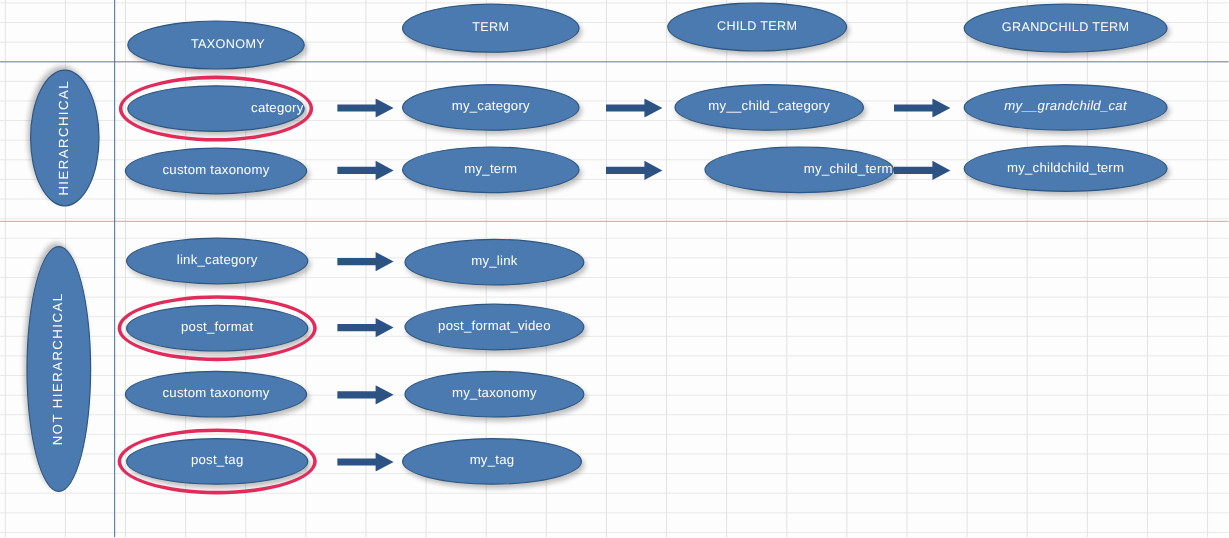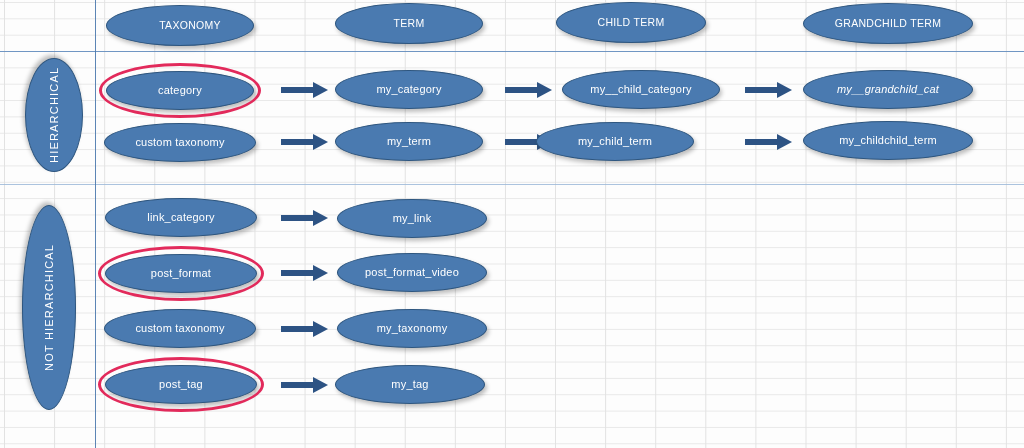--- a/index.html
+++ b/index.html
@@ -73,7 +73,7 @@
 
   <div class="vline" style="left:95px;"></div>
 
-  <div class="node header" style="left:106px;top:5px;width:148px;height:41px;padding-left:20px;">
+  <div class="node header" style="left:106px;top:17px;width:148px;height:41px;padding-left:20px;">
     <span class="lbl">TAXONOMY</span>
   </div>
 

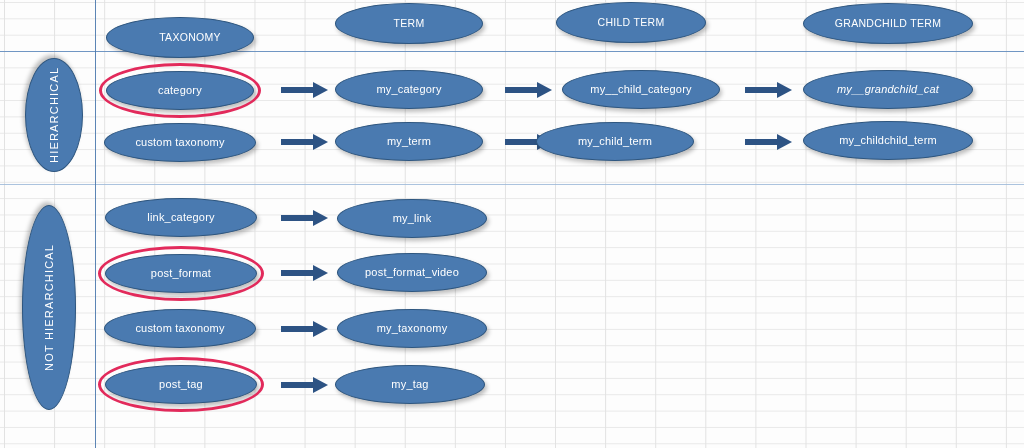--- a/index.html
+++ b/index.html
@@ -97,7 +97,7 @@
     <span class="lbl">NOT HIERARCHICAL</span>
   </div>
 
-  <div class="node" style="left:106px;top:71px;width:148px;height:39px;">
+  <div class="node" style="left:106px;top:71px;width:148px;height:39px;justify-content:flex-end;">
     <span class="lbl">category</span>
   </div>
   <div class="ring" style="left:99px;top:63px;width:162px;height:55px;"></div>

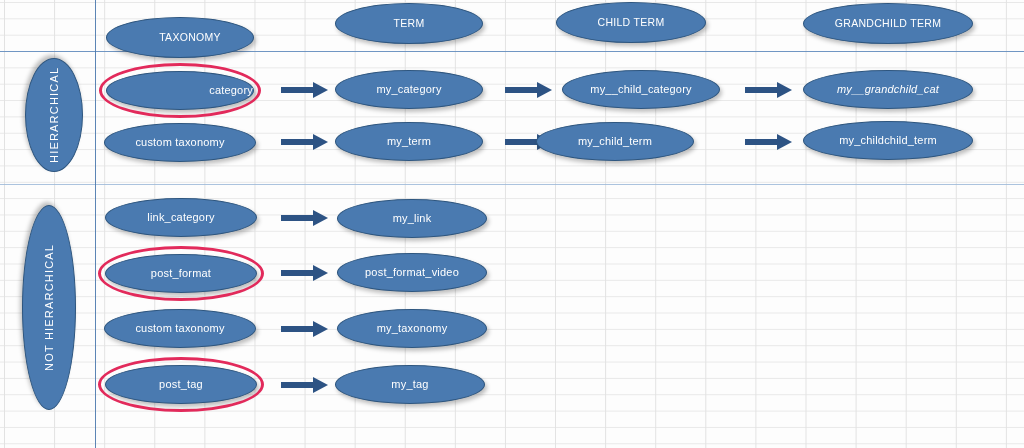--- a/index.html
+++ b/index.html
@@ -152,7 +152,7 @@
     </svg>
   </div>
 
-  <div class="node" style="left:536px;top:122px;width:158px;height:39px;">
+  <div class="node" style="left:587px;top:122px;width:158px;height:39px;justify-content:flex-end;">
     <span class="lbl">my_child_term</span>
   </div>
 

